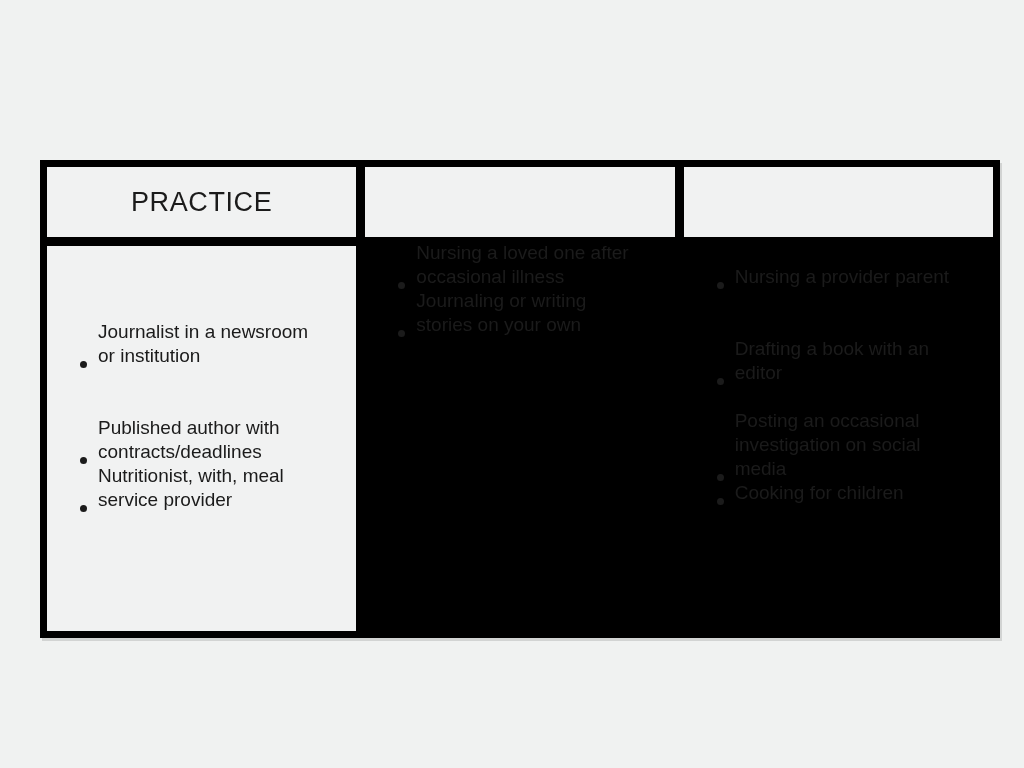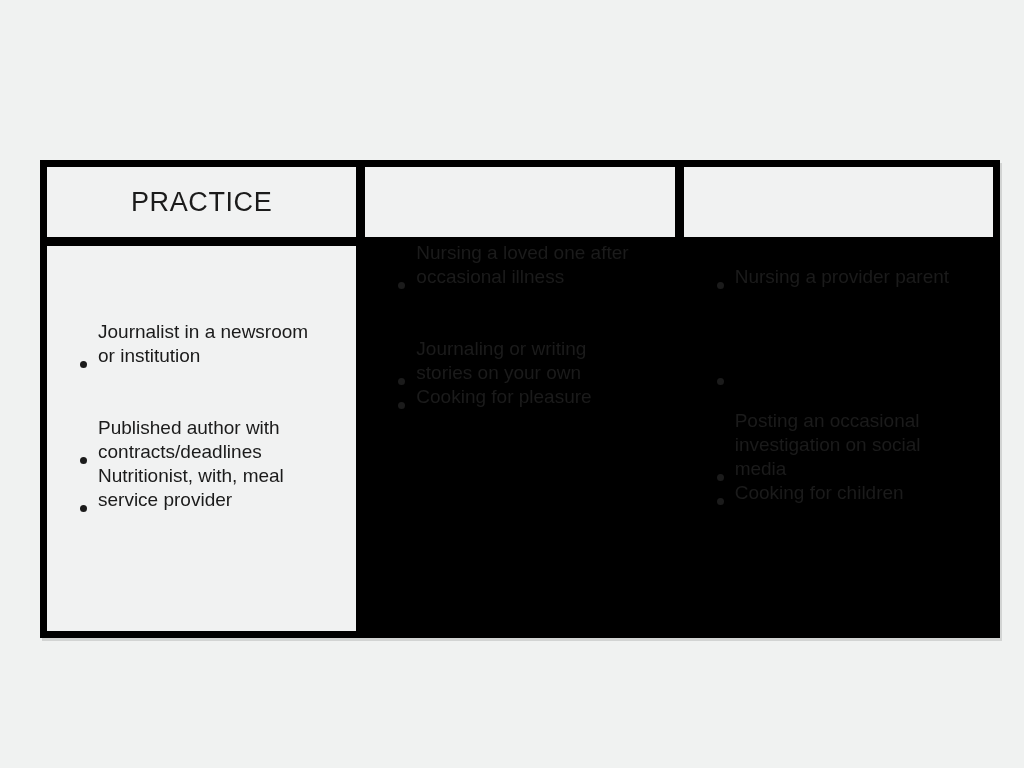--- a/index.html
+++ b/index.html
@@ -106,6 +106,7 @@
         </li>
         <li class="item">
           <span class="bullet"></span>
+          <span class="item-text">Drafting a book with an editor</span>
         </li>
         <li class="item">
           <span class="bullet"></span>

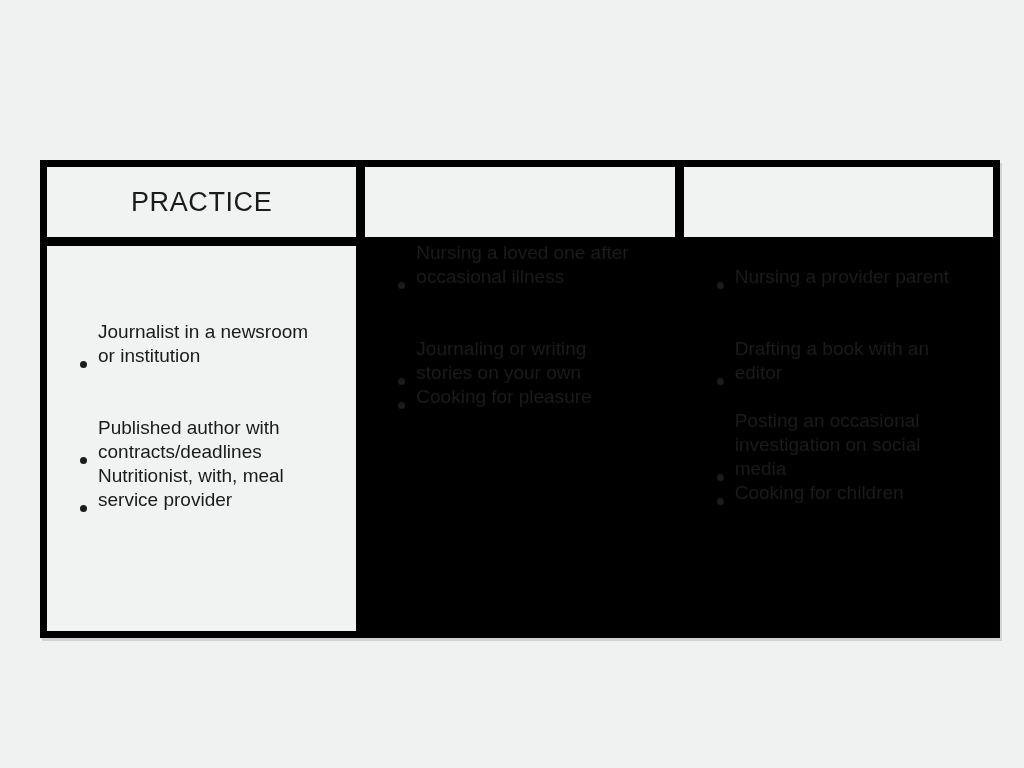--- a/index.html
+++ b/index.html
@@ -91,10 +91,6 @@
           <span class="bullet"></span>
           <span class="item-text">Journaling or writing stories on your own</span>
         </li>
-        <li class="item">
-          <span class="bullet"></span>
-          <span class="item-text">Cooking for pleasure</span>
-        </li>
       </ul>
     </div>
 

